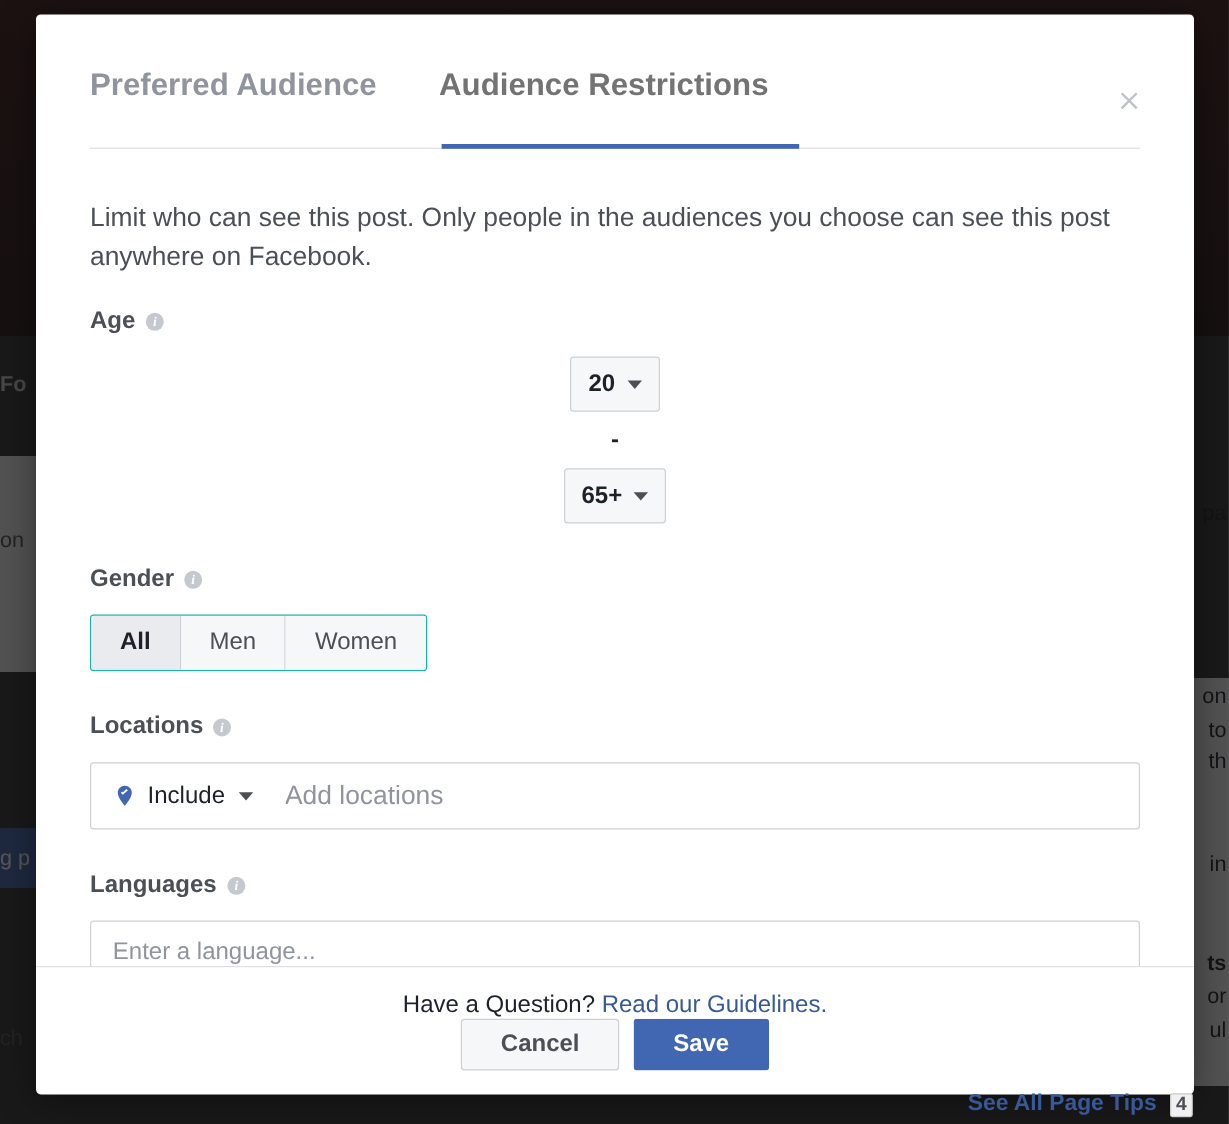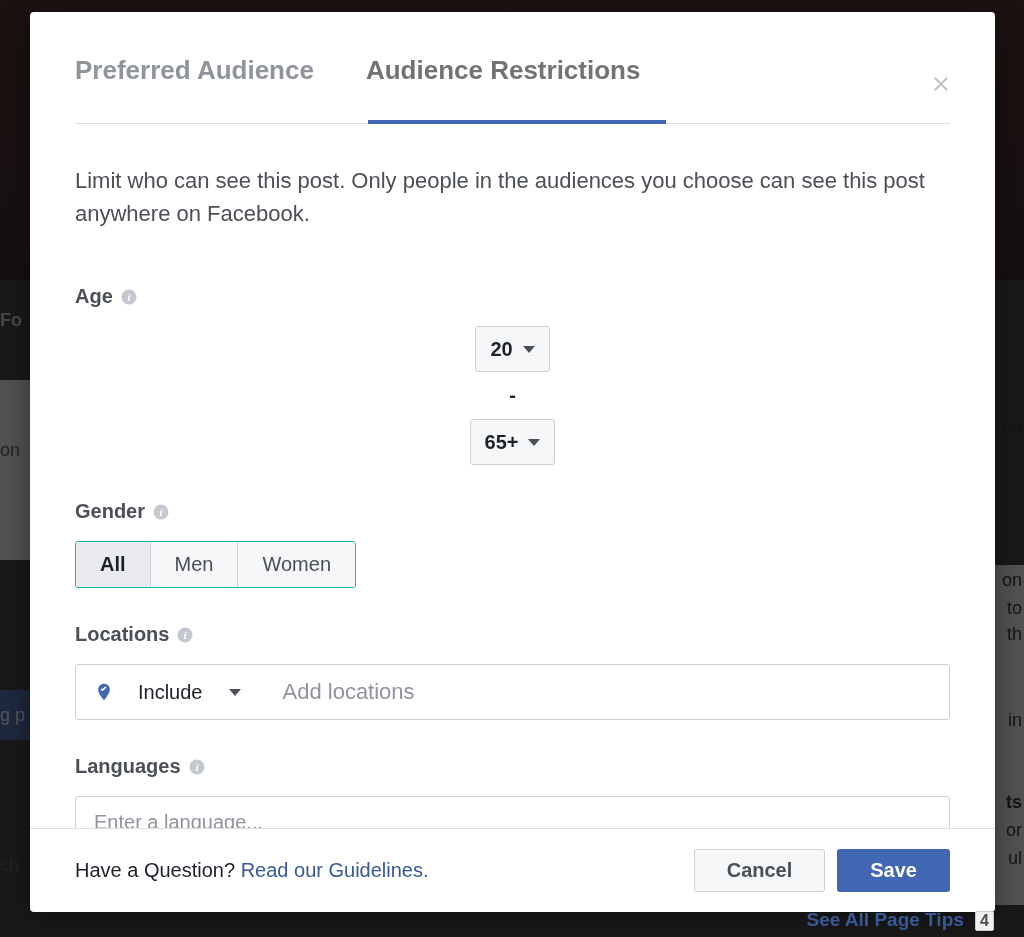--- a/index.html
+++ b/index.html
@@ -160,7 +160,7 @@
       font-size: 22px;
       color: #4b4f56;
       line-height: 1.5;
-      margin-bottom: 55px;
+      margin-bottom: 26px;
     }
     .field-group {
       margin-bottom: 35px;

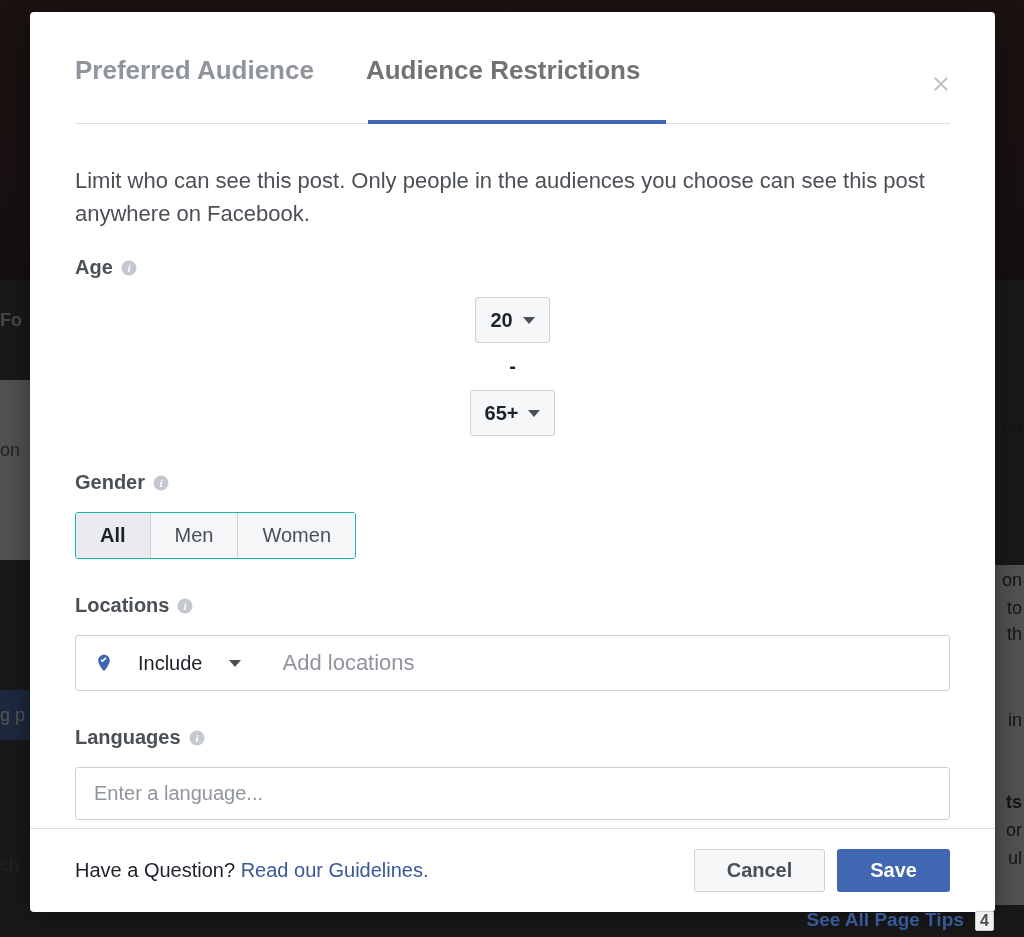--- a/index.html
+++ b/index.html
@@ -246,7 +246,7 @@
       padding: 14px 18px;
       display: flex;
       align-items: center;
-      gap: 24px;
+      gap: 9px;
     }
     .pin-icon {
       width: 20px;

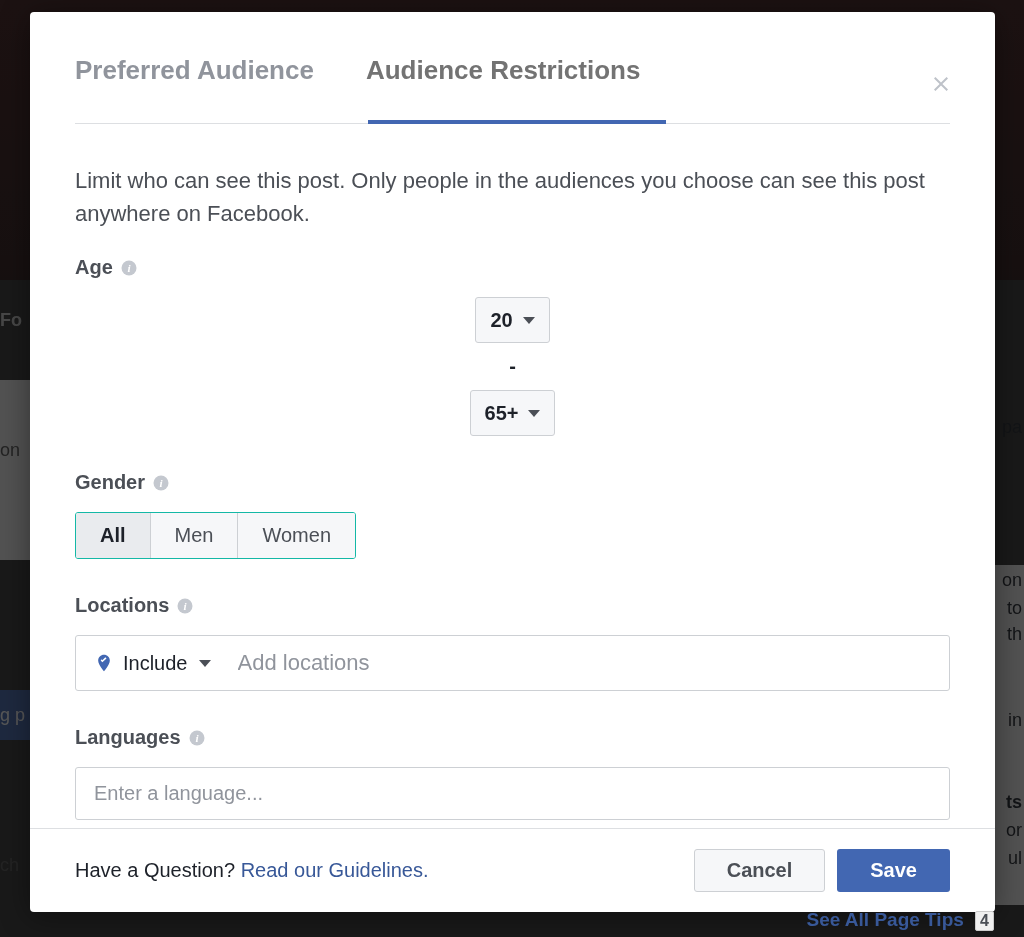--- a/index.html
+++ b/index.html
@@ -296,6 +296,7 @@
       display: flex;
       align-items: center;
       justify-content: space-between;
+      flex-direction: column;
     }
     .footer-text {
       font-size: 20px;

